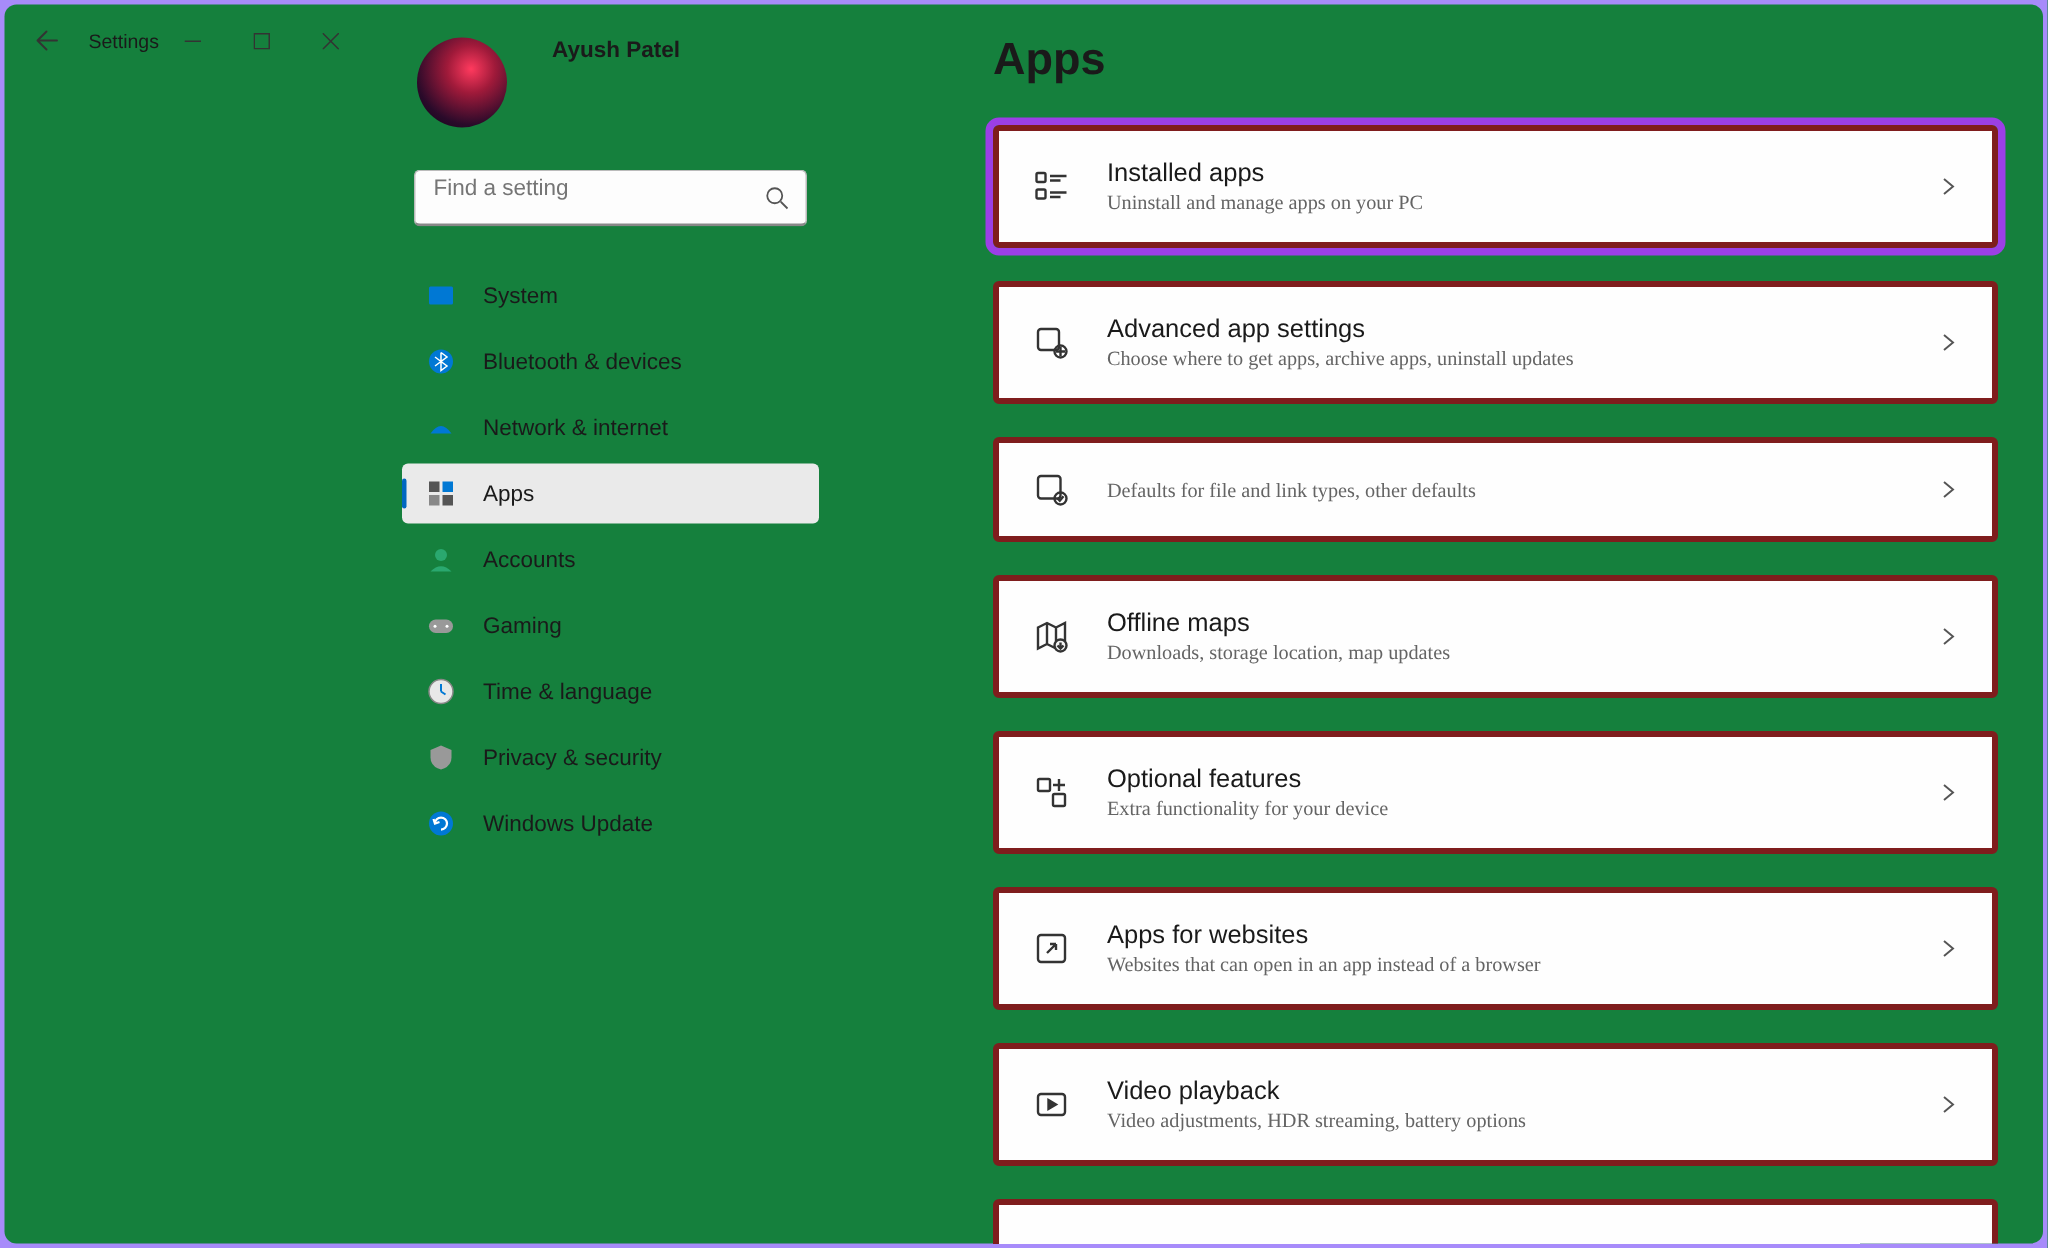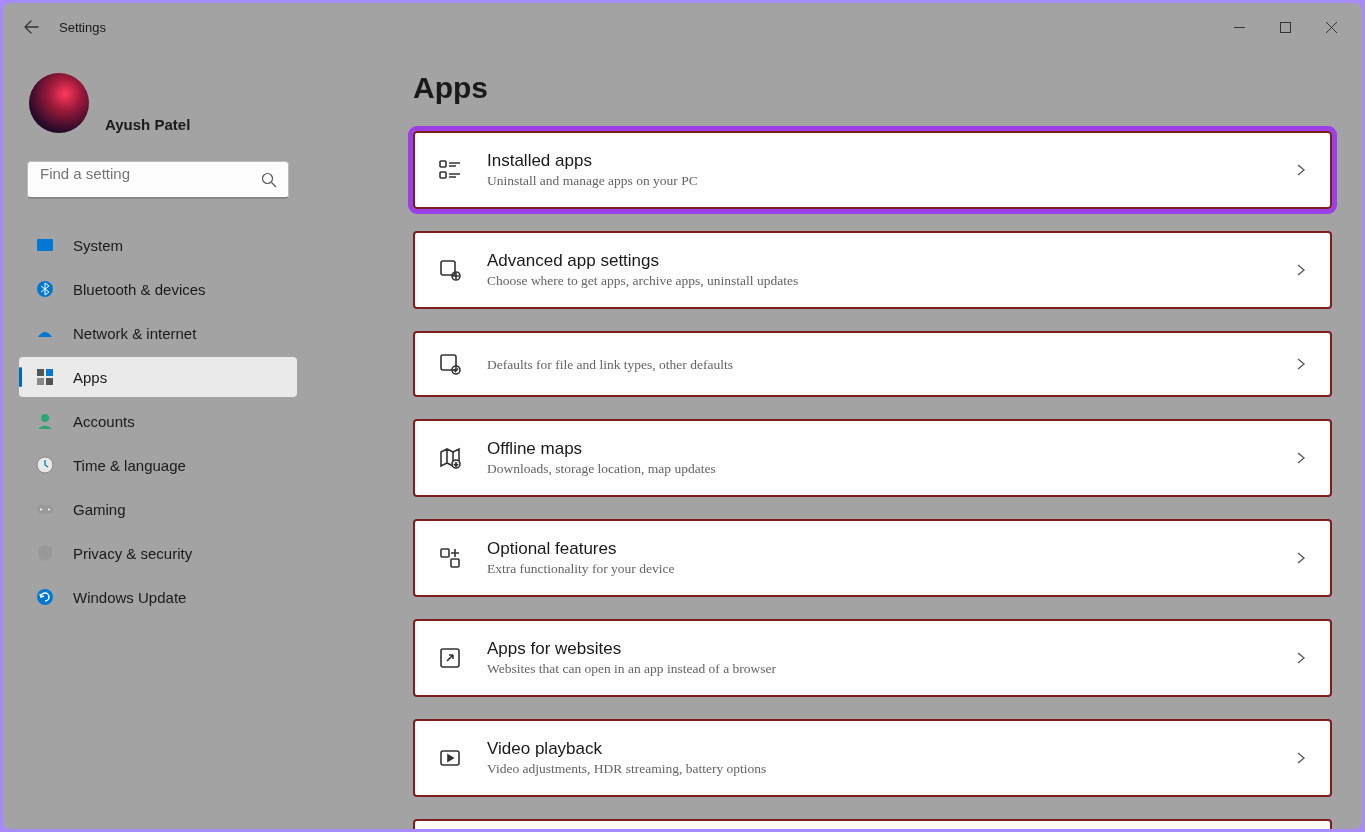--- a/index.html
+++ b/index.html
@@ -4,7 +4,7 @@
 <style>
 * { margin: 0; padding: 0; box-sizing: border-box; font-family: "Segoe UI", -apple-system, sans-serif; }
 body { background: #a78bfa; padding: 3px; width: 1365px; height: 832px; overflow: hidden; }
-.window { background: #a3a3a3; width: 100%; height: 100%; border-radius: 8px; display: flex; flex-direction: column; overflow: hidden; }
+.window { background: #15803d; width: 100%; height: 100%; border-radius: 8px; display: flex; overflow: hidden; }
 .titlebar { height: 48px; display: flex; align-items: center; padding: 0 8px; }
 .back-btn { width: 40px; height: 40px; display: flex; align-items: center; justify-content: center; border-radius: 4px; cursor: pointer; }
 .title { font-size: 13px; margin-left: 8px; font-weight: 400; color: #1a1a1a; }

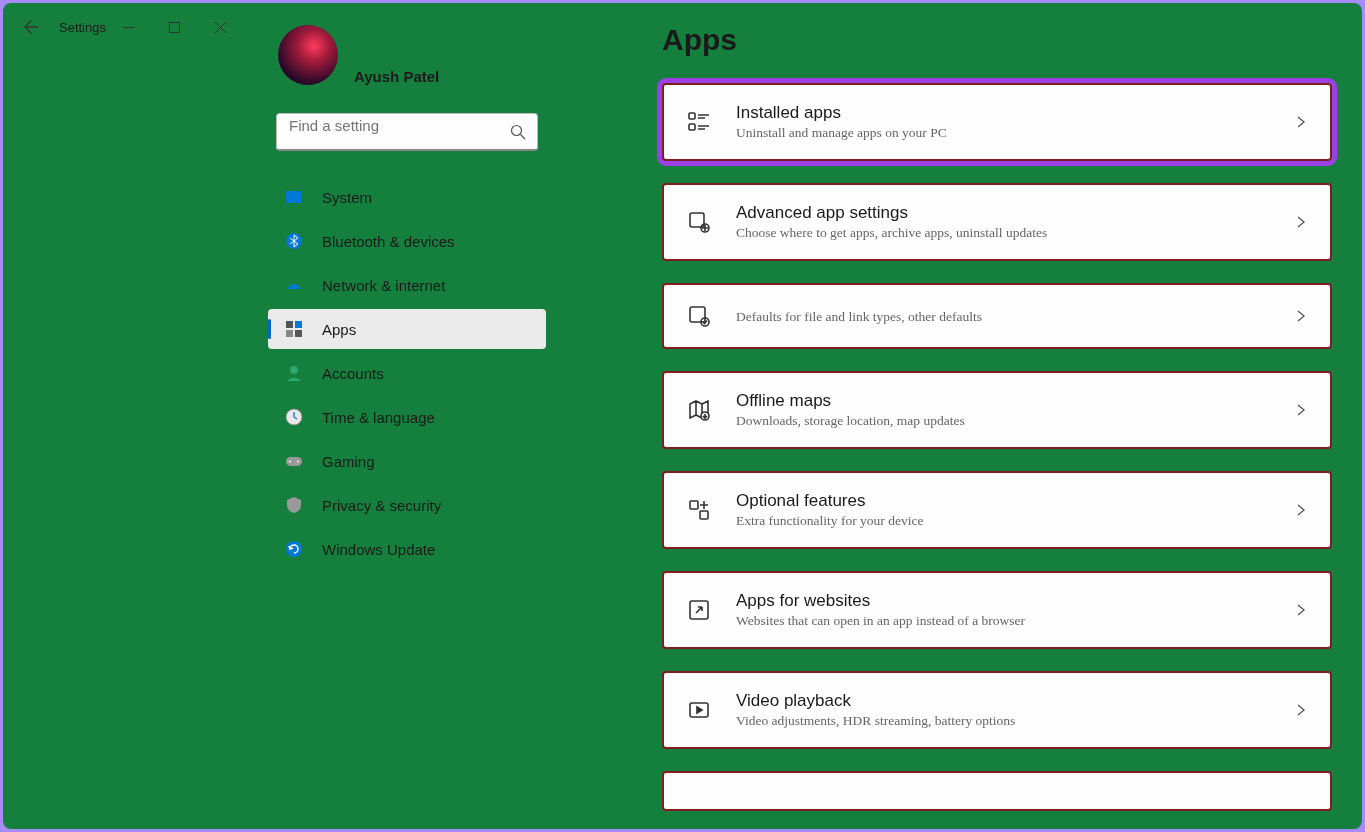--- a/index.html
+++ b/index.html
@@ -13,7 +13,7 @@
 .winctl-btn { width: 46px; height: 32px; display: flex; align-items: center; justify-content: center; cursor: pointer; }
 .body { flex: 1; display: flex; overflow: hidden; }
 .sidebar { width: 310px; padding: 10px 10px 10px 10px; display: flex; flex-direction: column; }
-.user { display: flex; align-items: flex-end; gap: 16px; padding: 12px 16px 20px 16px; cursor: pointer; }
+.user { display: flex; align-items: flex-start; gap: 30px; padding: 12px 16px 20px 16px; cursor: pointer; }
 .avatar { width: 60px; height: 60px; border-radius: 50%; background: radial-gradient(circle at 60% 35%, #ff3a5e 0%, #a01a3a 30%, #2a0a2a 70%, #0a0512 100%); }
 .username { font-size: 15px; font-weight: 600; color: #1a1a1a; }
 .search { position: relative; margin: 8px 14px 8px 14px; }

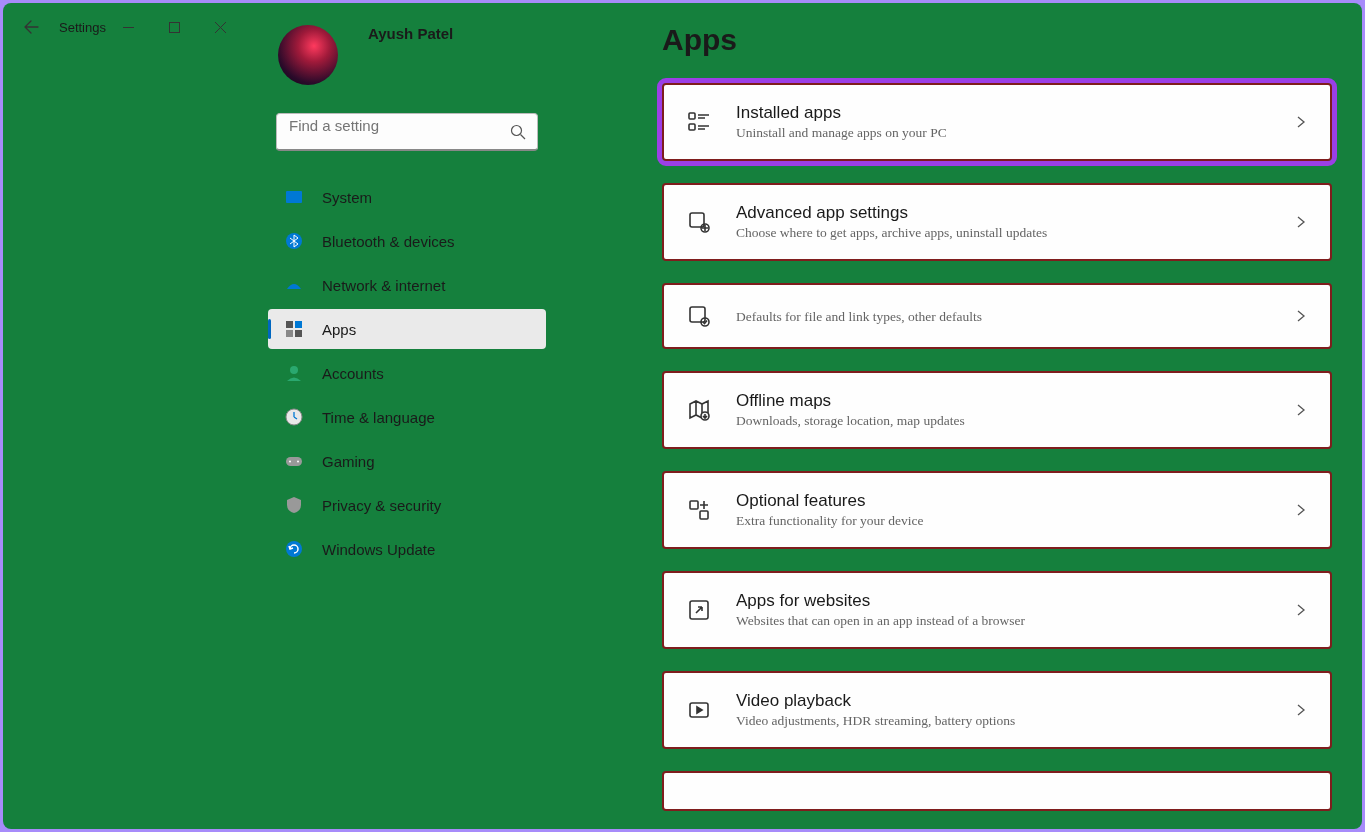--- a/index.html
+++ b/index.html
@@ -28,7 +28,7 @@
 .main { flex: 1; padding: 20px 30px 0 100px; overflow-y: auto; }
 .page-title { font-size: 30px; font-weight: 600; margin-bottom: 26px; color: #1a1a1a; }
 .cards { display: flex; flex-direction: column; gap: 4px; }
-.card { display: flex; align-items: center; background: #fefefe; border: 2px solid #7f1d1d; border-radius: 4px; padding: 18px 22px; cursor: pointer; gap: 24px; }
+.card { display: flex; align-items: center; background: #fefefe; border: 4px solid #7f1d1d; border-radius: 4px; padding: 18px 22px; cursor: pointer; gap: 24px; }
 .card.highlight { outline: 5px solid #9b3fe6; }
 .card-icon { width: 26px; height: 26px; display: flex; align-items: center; justify-content: center; color: #555; }
 .card-text { flex: 1; }

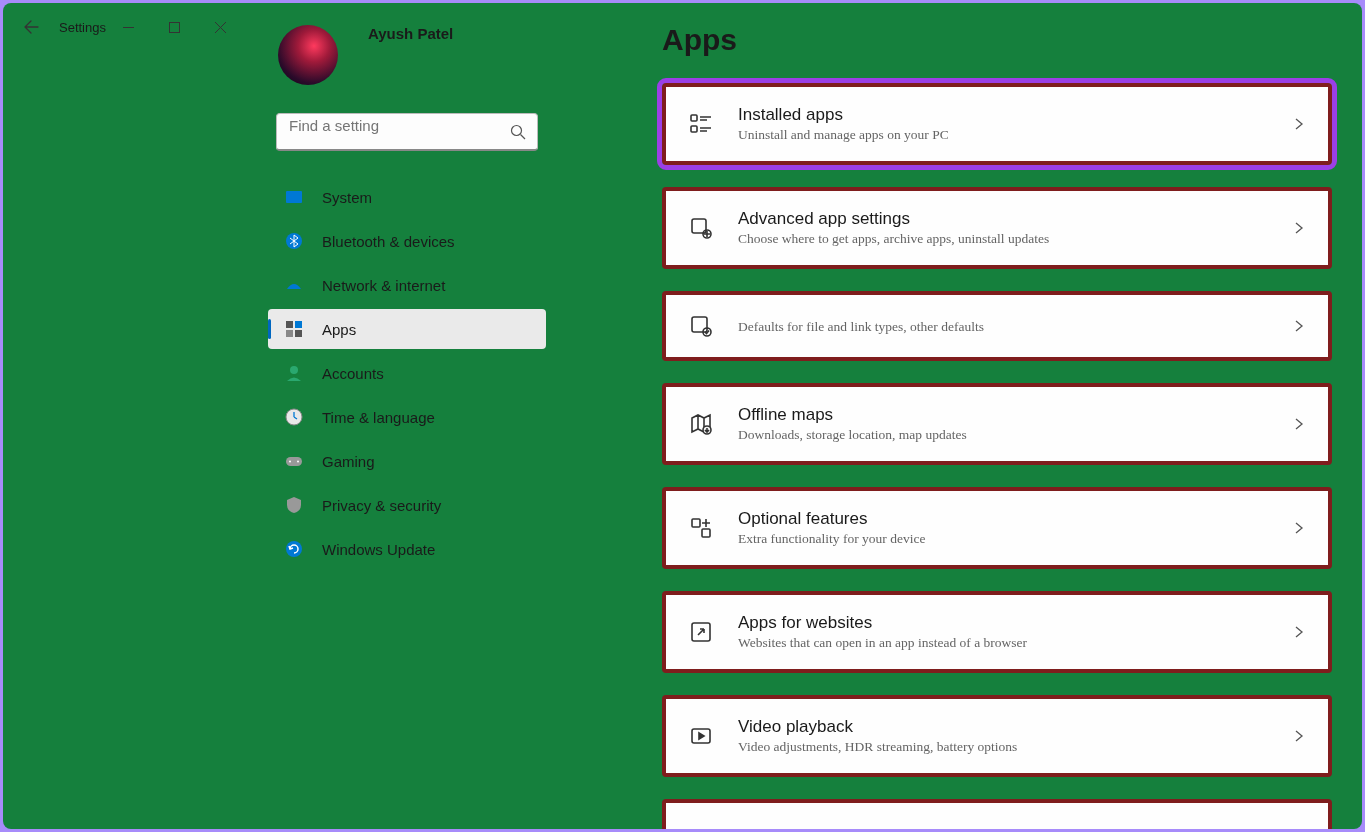--- a/index.html
+++ b/index.html
@@ -132,21 +132,21 @@
         <div class="nav-item">
           <span class="nav-icon">
               <svg width="18" height="18" viewBox="0 0 18 18">
-                <circle cx="9" cy="9" r="8" fill="#e8e8e8" stroke="#888" stroke-width="1"></circle>
-                <path d="M9 9 L9 4 M9 9 L12 11" stroke="#0078d4" stroke-width="1.3"></path>
-              </svg>
-            </span>
-          <span class="nav-label">Time &amp; language</span>
-        </div>
-        <div class="nav-item">
-          <span class="nav-icon">
-              <svg width="18" height="18" viewBox="0 0 18 18">
                 <rect x="1" y="5" width="16" height="9" rx="4.5" fill="#999"></rect>
                 <circle cx="5" cy="9.5" r="1" fill="#fff"></circle>
                 <circle cx="13" cy="9.5" r="1" fill="#fff"></circle>
               </svg>
             </span>
           <span class="nav-label">Gaming</span>
+        </div>
+        <div class="nav-item">
+          <span class="nav-icon">
+              <svg width="18" height="18" viewBox="0 0 18 18">
+                <circle cx="9" cy="9" r="8" fill="#e8e8e8" stroke="#888" stroke-width="1"></circle>
+                <path d="M9 9 L9 4 M9 9 L12 11" stroke="#0078d4" stroke-width="1.3"></path>
+              </svg>
+            </span>
+          <span class="nav-label">Time &amp; language</span>
         </div>
         <div class="nav-item">
           <span class="nav-icon">

